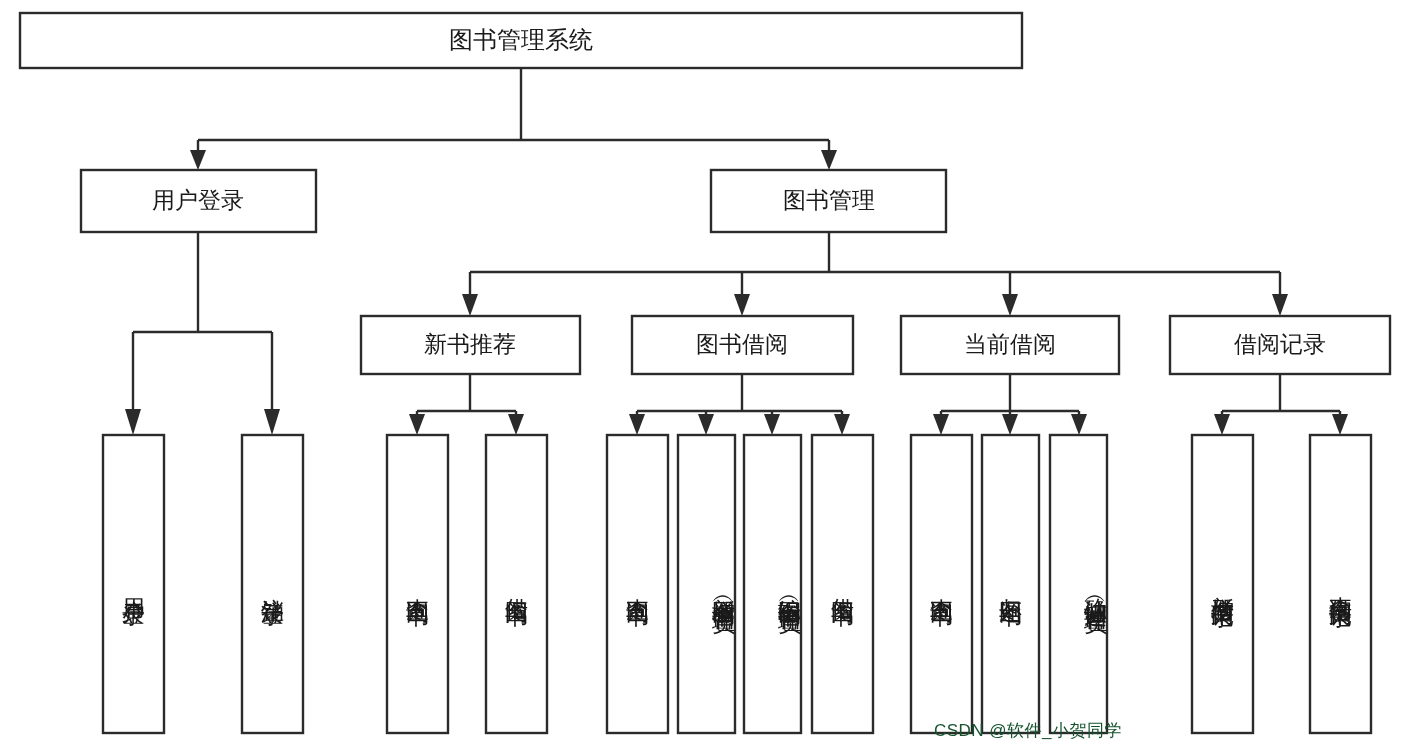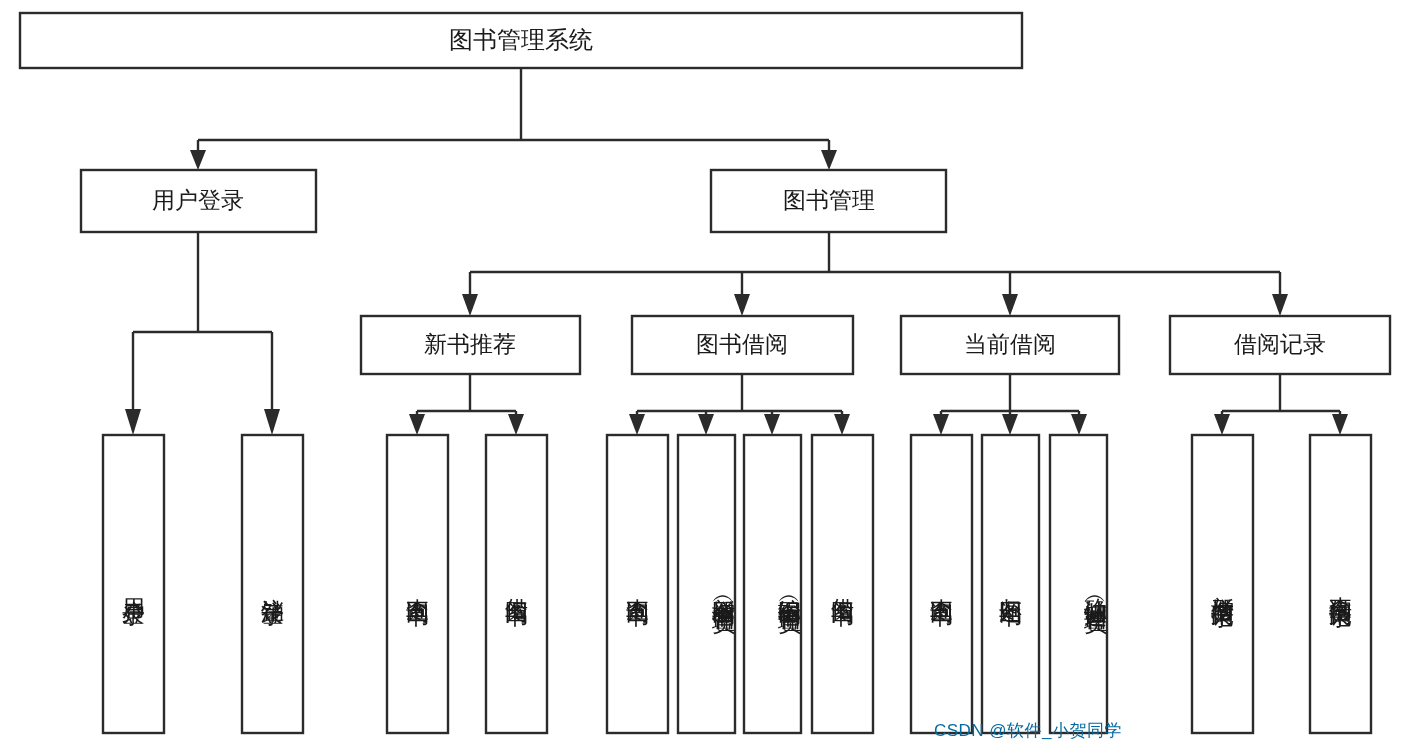--- a/index.html
+++ b/index.html
@@ -86,7 +86,7 @@
     bottom: 5px;
     font-family: "Liberation Sans", "DejaVu Sans", sans-serif;
     font-size: 17px;
-    color: #0369a1;
+    color: #14532d;
     letter-spacing: 0.5px;
     user-select: none;
     text-align: center;

